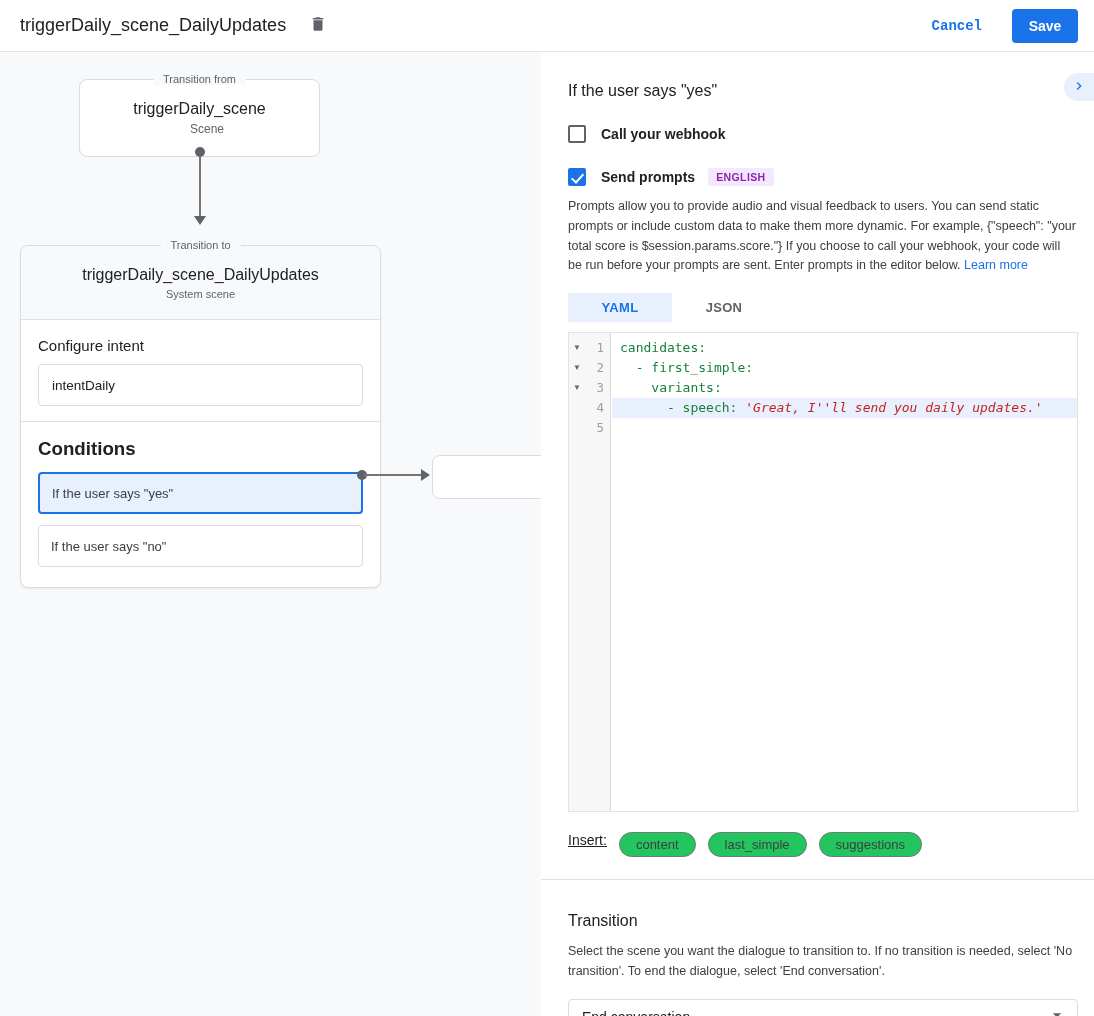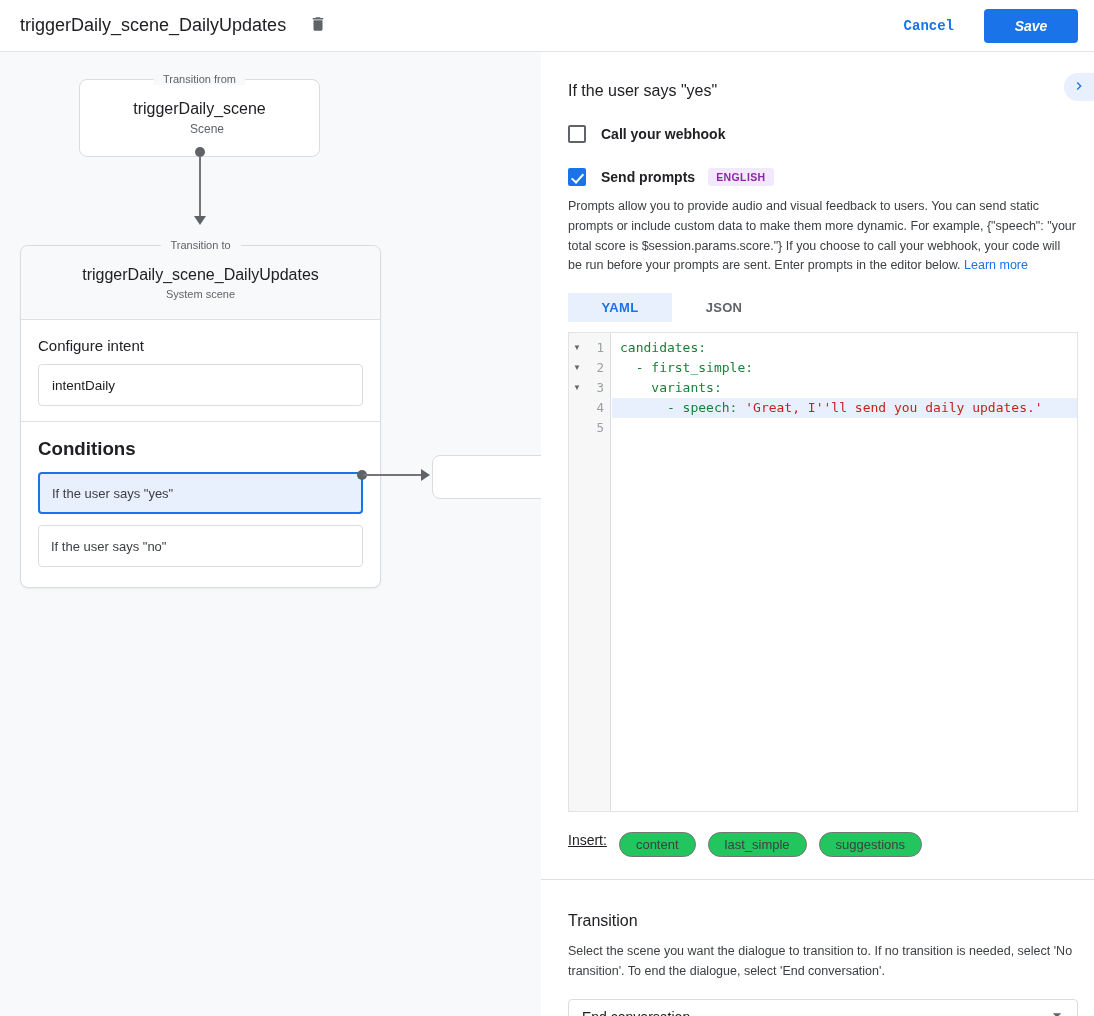--- a/index.html
+++ b/index.html
@@ -16,7 +16,7 @@
   .cancel-btn { background:none; border:none; color:#1a73e8; font-size:14px; font-weight:600;
     padding:8px 16px; margin-right:14px; cursor:pointer; font-family:Liberation Mono, monospace; }
   .save-btn { background:#1a73e8; border:none; color:#fff; font-size:14px; font-weight:600;
-    border-radius:4px; width:94px; height:34px; cursor:pointer; font-family:inherit;font-style:italic; }
+    border-radius:4px; width:66px; height:34px; cursor:pointer; font-family:inherit; }
 
   
   .left-panel { position:absolute; left:0; top:52px; width:541px; height:964px;

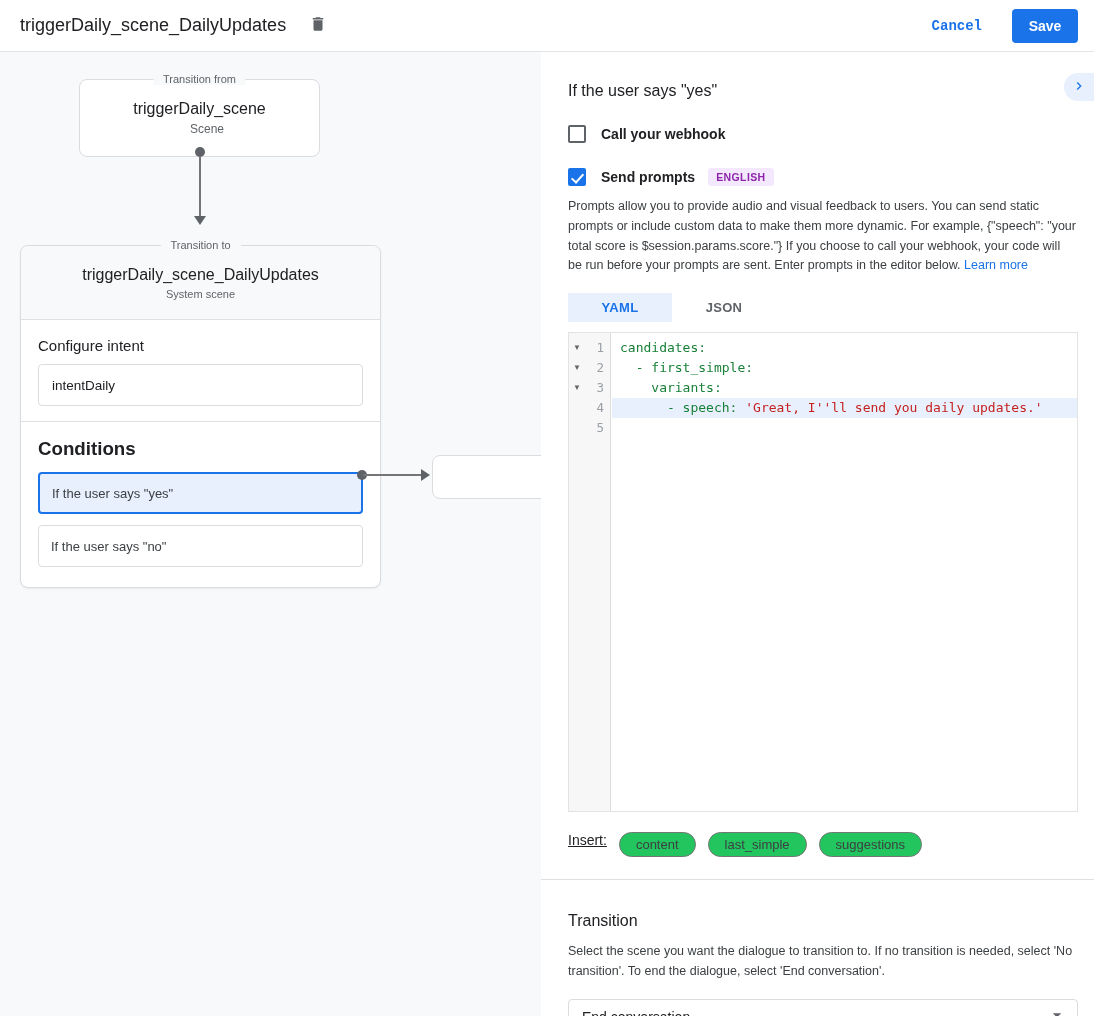--- a/index.html
+++ b/index.html
@@ -105,7 +105,7 @@
   .code-cell { flex:1; white-space:pre; font-size:13px; padding-left:8px; color:#202124; }
   .code-row.active .code-cell { background:#e8f0fe; }
   .tok-key { color:#188038; }
-  .tok-str { color:#c5221f; }
+  .tok-str { color:#c5221f;font-style:italic; }
 
   .insert-row { margin-top:20px; display:flex; align-items:flex-start;text-decoration:underline; }
   .insert-label { font-size:14px; color:#202124; margin-right:12px; }

